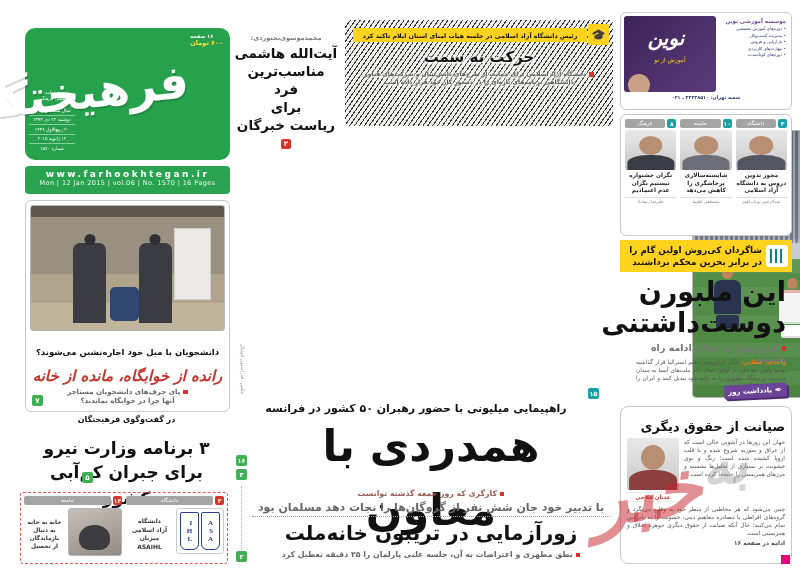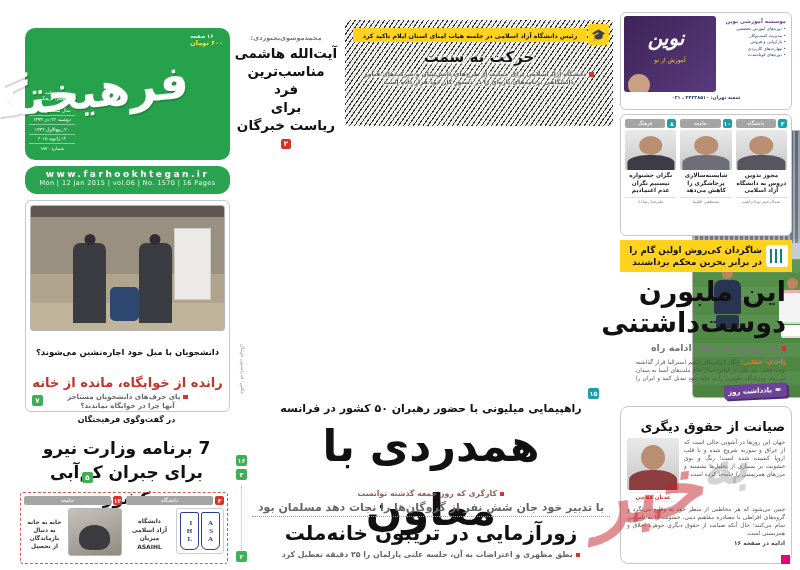--- a/index.html
+++ b/index.html
@@ -16,7 +16,7 @@
   .dates div{border-top:1px solid rgba(255,255,255,.45);padding:1.5px 0;color:#fff;
              font-size:4.6px;text-align:center;line-height:5.5px;}
   .dates div:first-child{border-top:none;}
-  .urlbar{background:#2aa350;border-radius:12px;color:#fff;}
+  .urlbar{background:#2aa350;border-radius:4px;color:#fff;}
   .urlbar .u{font-size:9px;font-weight:bold;letter-spacing:2.5px;}
   .urlbar .d{font-size:6.5px;letter-spacing:.4px;color:#eafbee;}
   

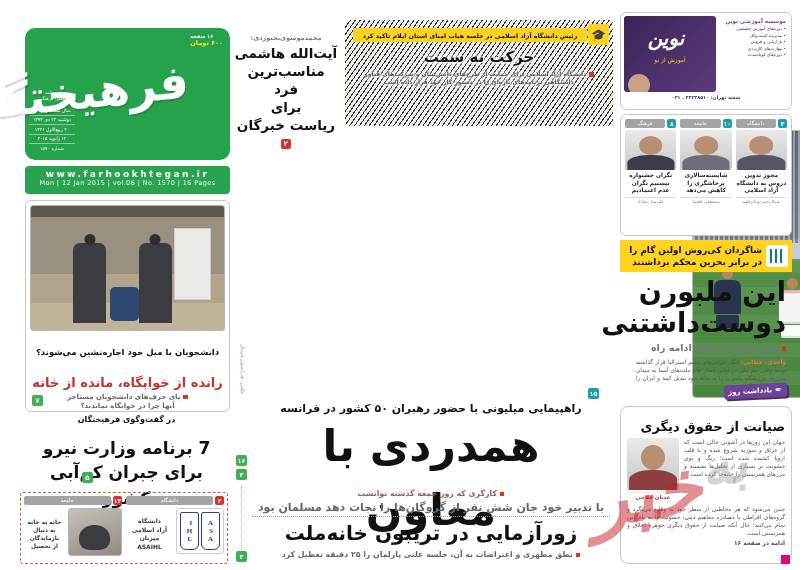--- a/index.html
+++ b/index.html
@@ -121,7 +121,7 @@
       <div class="bag"></div>
     </div>
     <div class="ctr b" style="font-size:8.5px;margin-top:16px;text-align:center;">دانشجویان با میل خود اجاره‌نشین می‌شوند؟</div>
-    <div class="ctr b" style="font-size:13px;color:#c4342b;margin-top:18px;">رانده از خوابگاه، مانده از خانه</div>
+    <div class="ctr b" style="font-size:15px;color:#c4342b;margin-top:10px;font-style:italic;">رانده از خوابگاه، مانده از خانه</div>
     <div class="ctr" style="font-size:7px;color:#666;font-weight:bold;margin-top:3px;">
       <span class="bullet"></span><span>پای حرف‌های دانشجویان مستاجر</span>
     </div>

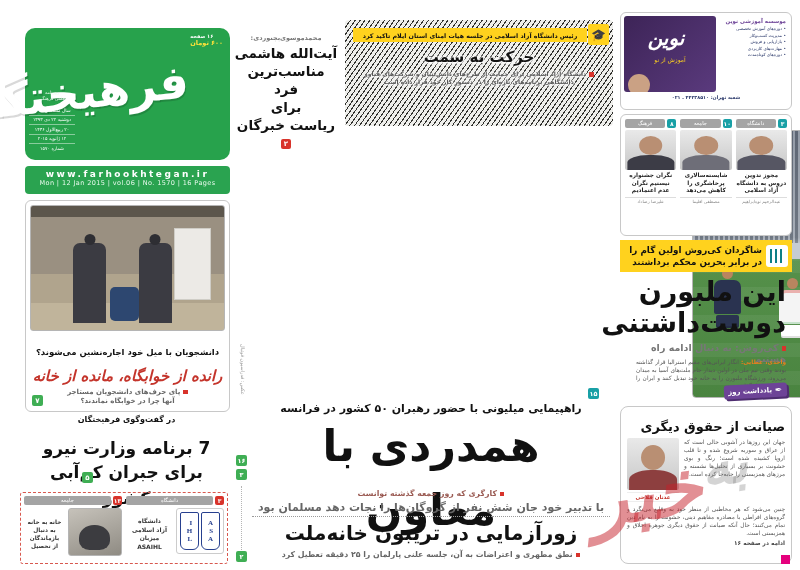--- a/index.html
+++ b/index.html
@@ -221,7 +221,7 @@
   </div>
   <div class="abs" style="left:240px;top:300px;height:95px;writing-mode:vertical-rl;font-size:5px;color:#999;">عکس: فدراسیون فوتبال</div>
 
-  <div class="abs ctr b" style="left:252px;top:402px;width:358px;font-size:11px;">راهپیمایی میلیونی با حضور رهبران ۵۰ کشور در فرانسه</div>
+  <div class="abs ctr b" style="left:237px;top:402px;width:358px;font-size:11px;">راهپیمایی میلیونی با حضور رهبران ۵۰ کشور در فرانسه</div>
   <div class="abs ctr b" style="left:252px;top:414px;width:358px;font-size:43px;line-height:64px;letter-spacing:-1px;">همدردی با معاون</div>
   <div class="abs ctr" style="left:252px;top:489px;width:358px;font-size:7.8px;color:#9a5a52;font-weight:bold;">
     <span class="bullet"></span><span>کارگری که روز جمعه گذشته توانست</span>

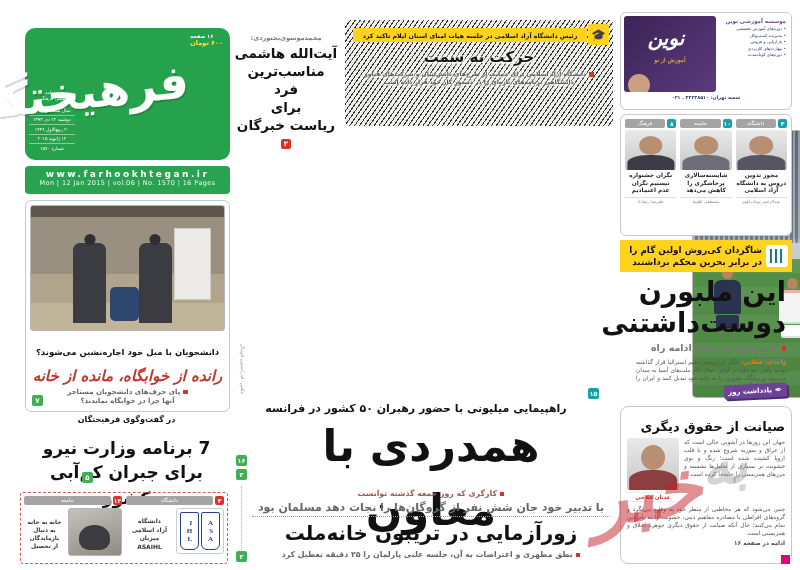--- a/index.html
+++ b/index.html
@@ -133,7 +133,7 @@
     <div class="b" style="font-size:8px;">در گفت‌وگوی فرهیختگان</div>
   </div>
   <div class="abs ctr" style="left:25px;top:437px;width:203px;">
-    <div class="b" style="font-size:17px;line-height:22px;">7 برنامه وزارت نیرو</div>
+    <div class="b" style="font-size:17px;line-height:22px;">۳ برنامه وزارت نیرو</div>
     <div class="b" style="font-size:17px;line-height:26px;">برای جبران کم‌آبی کشور</div>
   </div>
   <span class="badge bg-g abs" style="left:82px;top:472px;width:11px;height:11px;font-size:7px;">۵</span>

